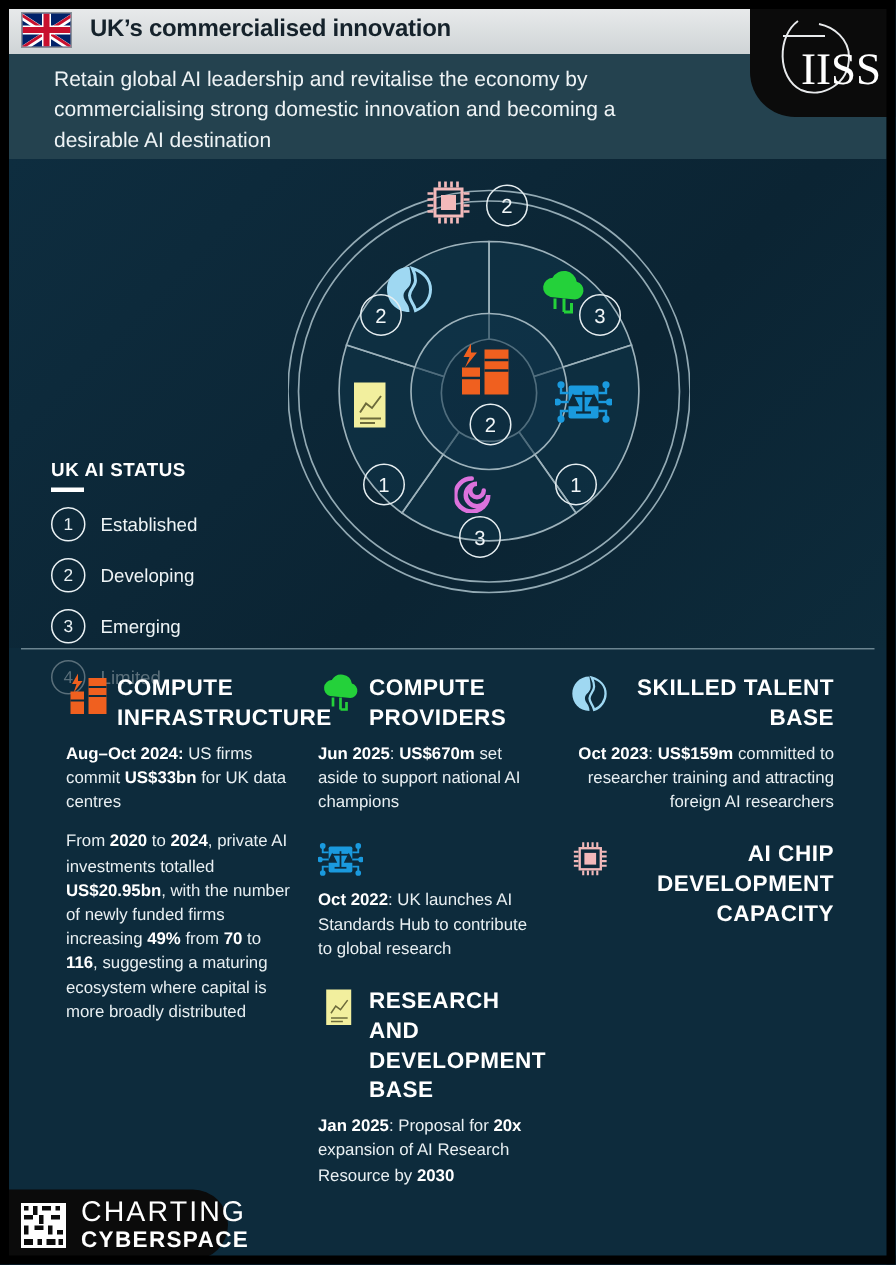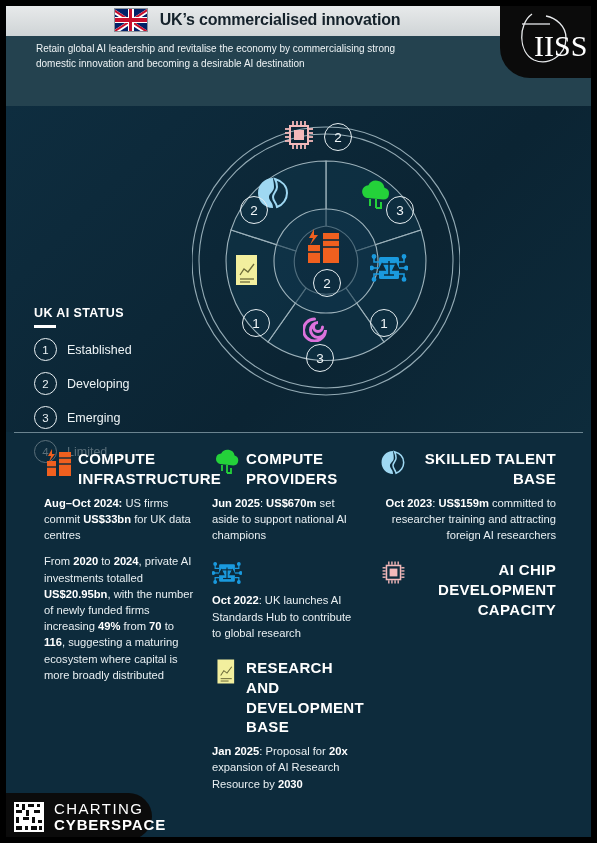--- a/index.html
+++ b/index.html
@@ -19,7 +19,7 @@
   .titlebar{
     position:absolute;left:6px;top:4px;width:494px;height:32px;
     background:linear-gradient(180deg,#e9ebec 0%,#cfd4d6 100%);
-    display:flex;align-items:center;justify-content:center;
+    display:flex;align-items:center;
   }
   .flag{
     width:32px;height:22px;margin-left:8px;flex:0 0 auto;position:relative;

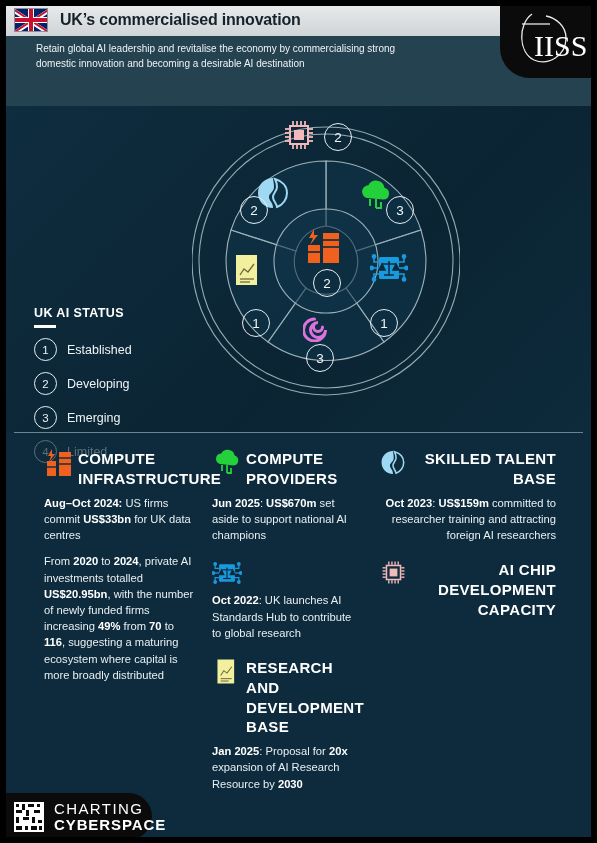--- a/index.html
+++ b/index.html
@@ -48,7 +48,7 @@
 
   .subtitle{
     position:absolute;left:36px;top:42px;width:400px;
-    color:#eef3f5;font-size:10px;line-height:1.45;font-weight:400;
+    color:#eef3f5;font-size:14px;line-height:1.45;font-weight:400;
   }
   .hdr-band{
     position:absolute;left:6px;top:36px;width:585px;height:70px;

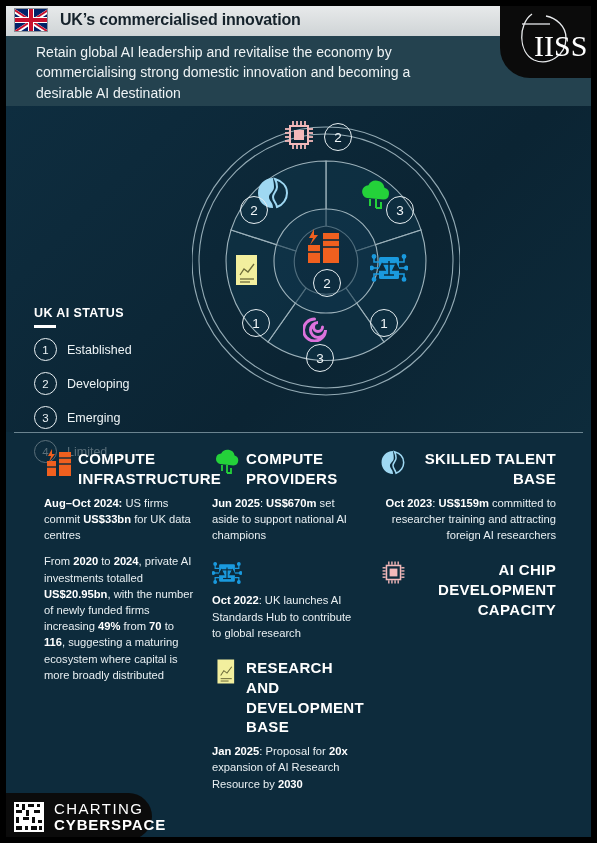--- a/index.html
+++ b/index.html
@@ -121,7 +121,7 @@
   .qr{width:30px;height:30px;margin-left:14px;flex:0 0 auto;background:#fff;position:relative;}
   .qr i{position:absolute;background:#0b0b0b;}
   .cc-text{margin-left:10px;line-height:1.02;}
-  .cc-1{color:#ffffff;font-size:15px;letter-spacing:1.4px;font-weight:400;}
+  .cc-1{color:#ffffff;font-size:19px;letter-spacing:1.4px;font-weight:400;}
   .cc-2{color:#ffffff;font-size:15px;letter-spacing:.9px;font-weight:bold;}
   .source{
     position:absolute;right:12px;top:24px;color:#dde7ea;font-size:8.6px;

